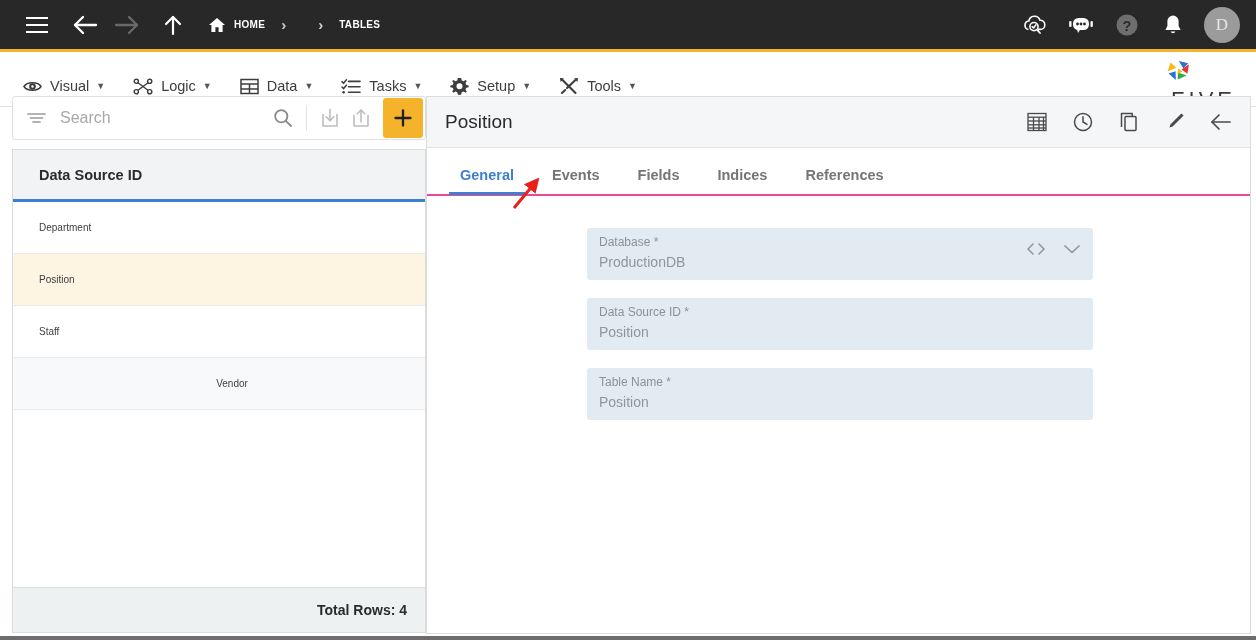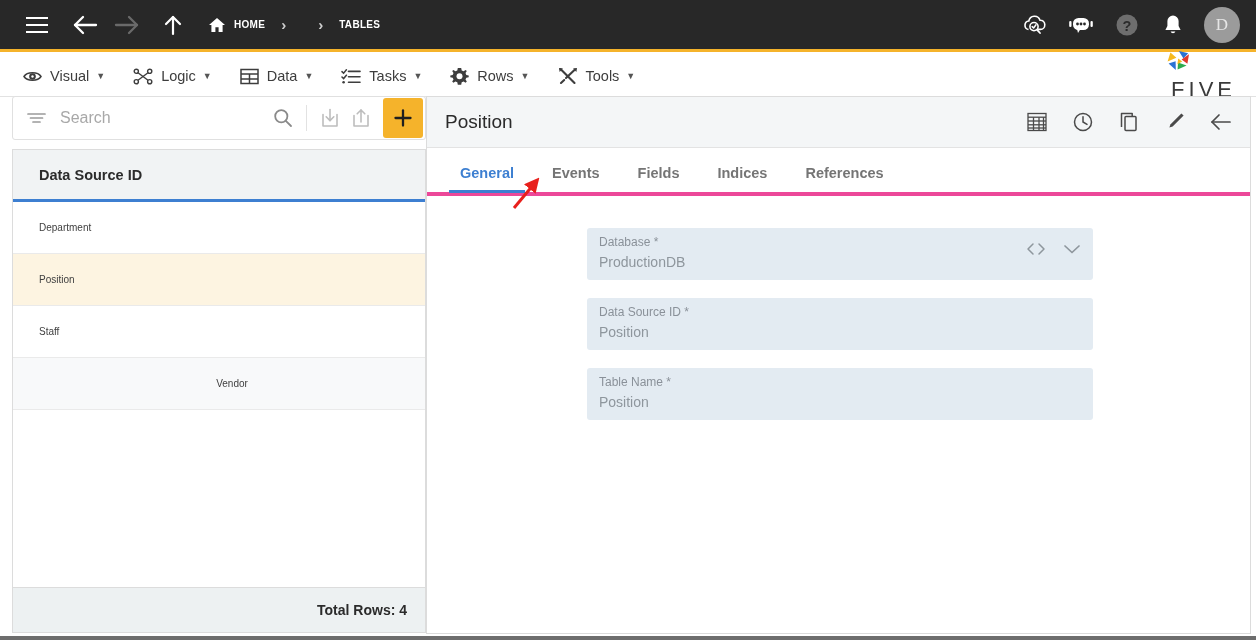--- a/index.html
+++ b/index.html
@@ -47,7 +47,7 @@
 
   
   .menubar {
-    position:absolute; top:56px; left:0; width:1256px; height:41px;
+    position:absolute; top:66px; left:0; width:1256px; height:41px;
     background:#ffffff; display:flex; align-items:center;
     border-bottom:1px solid #e2e2e2;
   }

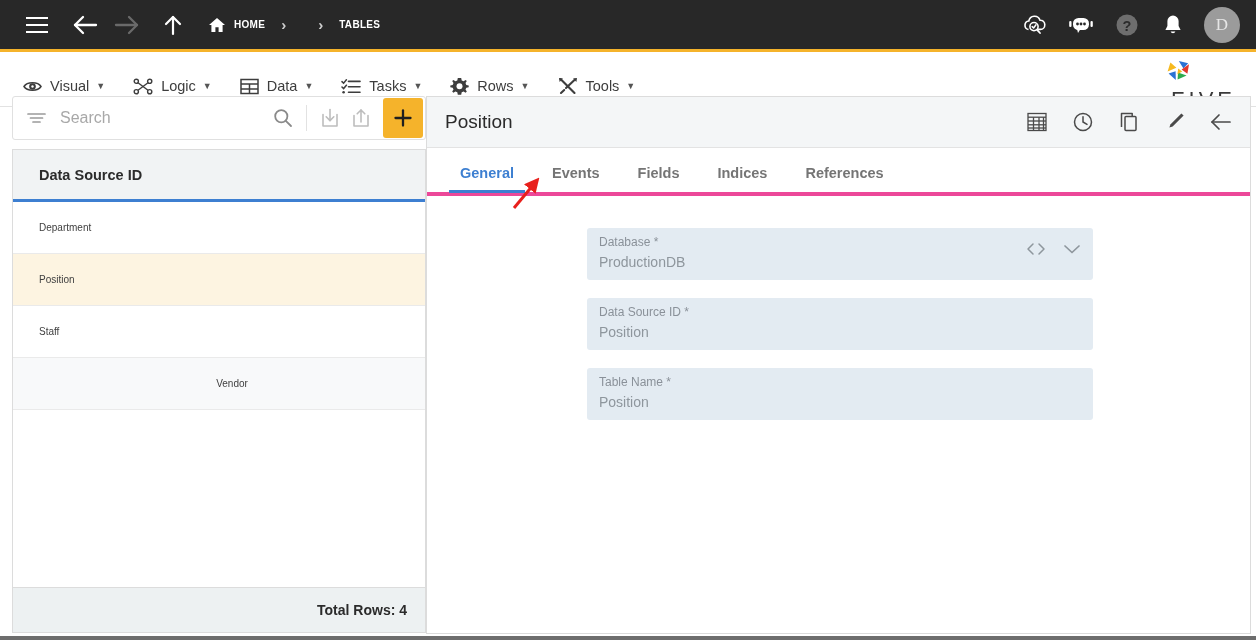--- a/index.html
+++ b/index.html
@@ -341,7 +341,7 @@
           <circle cx="9.5" cy="9.35" r="3" fill="#fff"></circle>
         </svg>
       </span>
-      <span>Rows</span>
+      <span>Setup</span>
       <span class="caret">▼</span>
     </div>
 

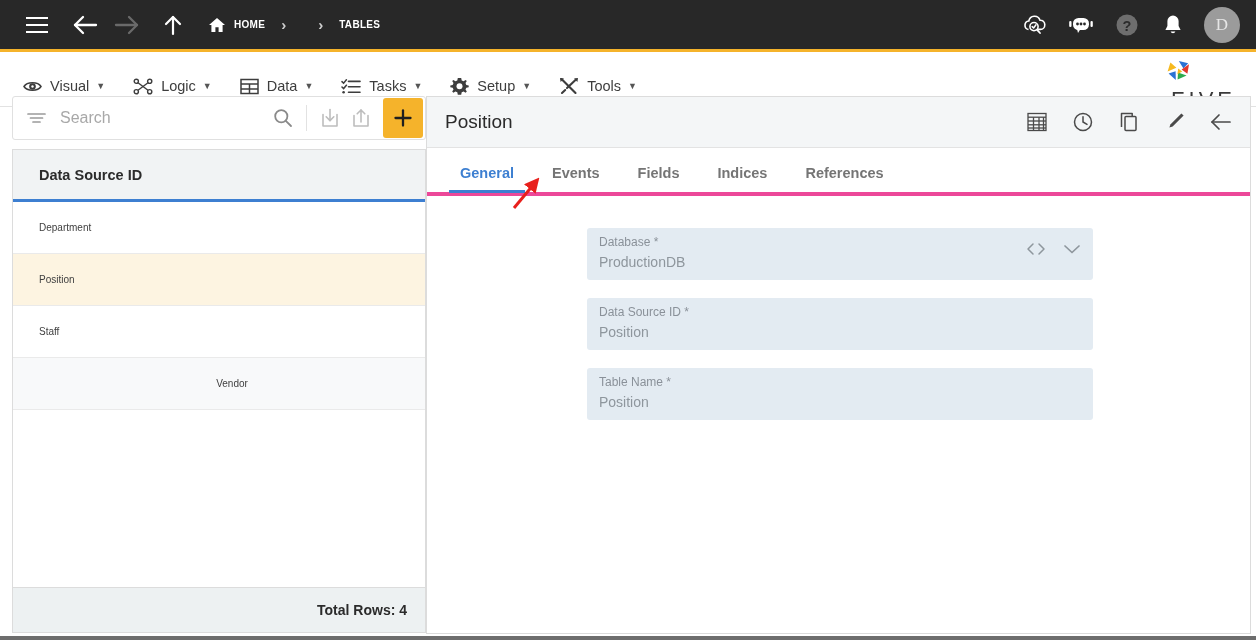--- a/index.html
+++ b/index.html
@@ -137,7 +137,7 @@
 
   .tabs {
     height:48px; display:flex; align-items:flex-end;
-    border-bottom:4px solid #ec4899; padding-left:22px;
+    border-bottom:2px solid #ec4899; padding-left:22px;
   }
   .tab {
     font-size:14.5px; font-weight:bold; color:#757575;

